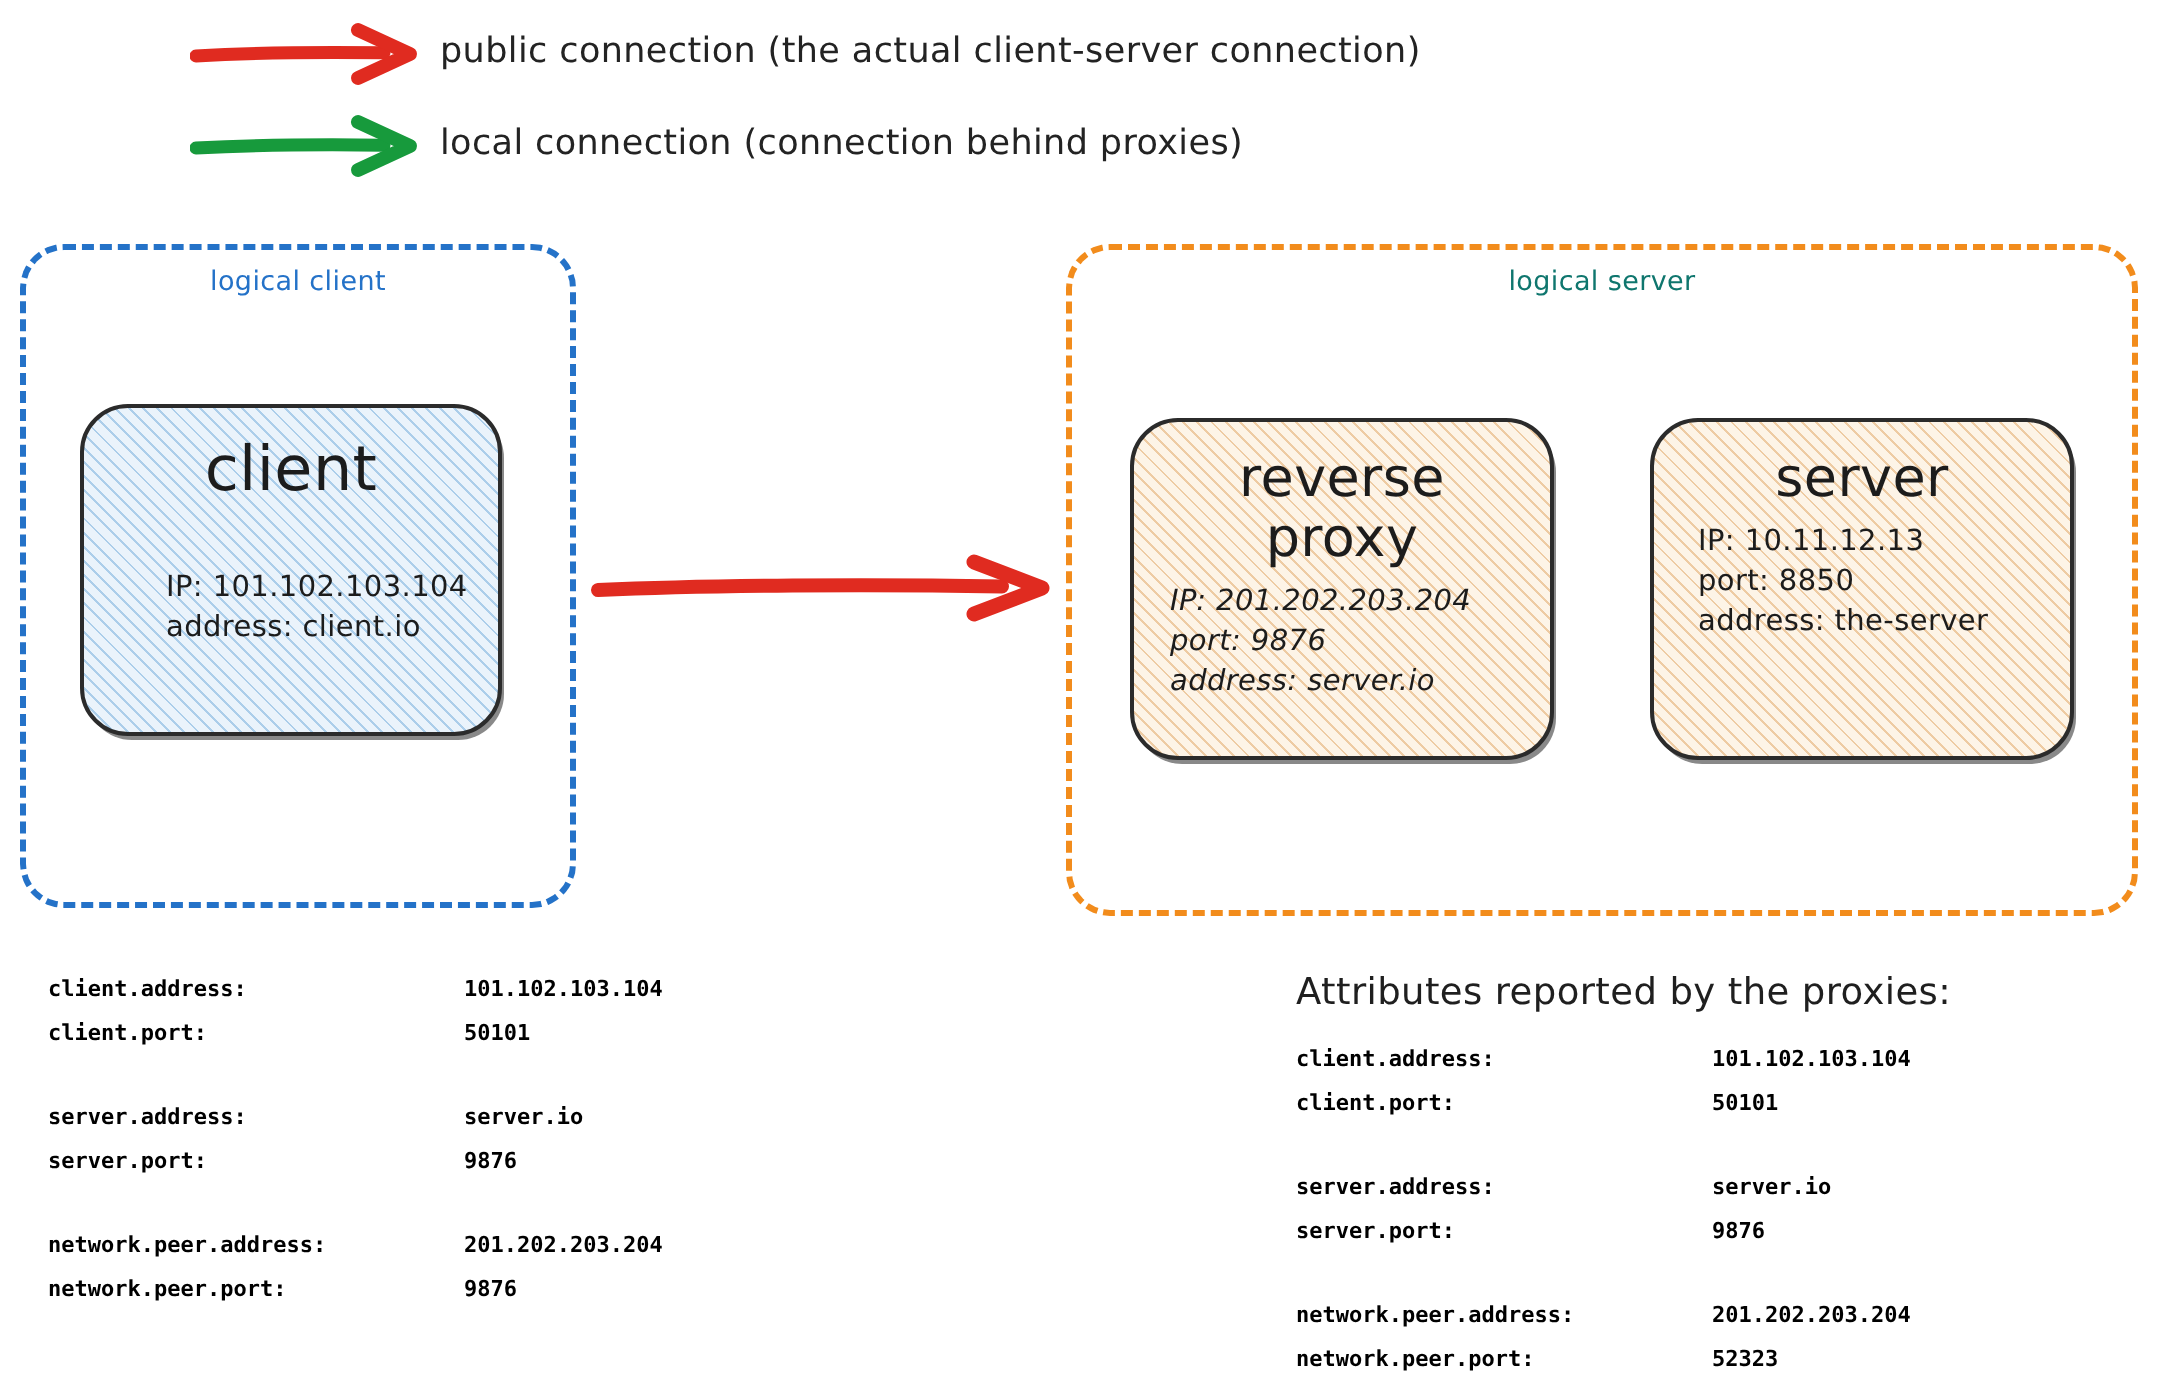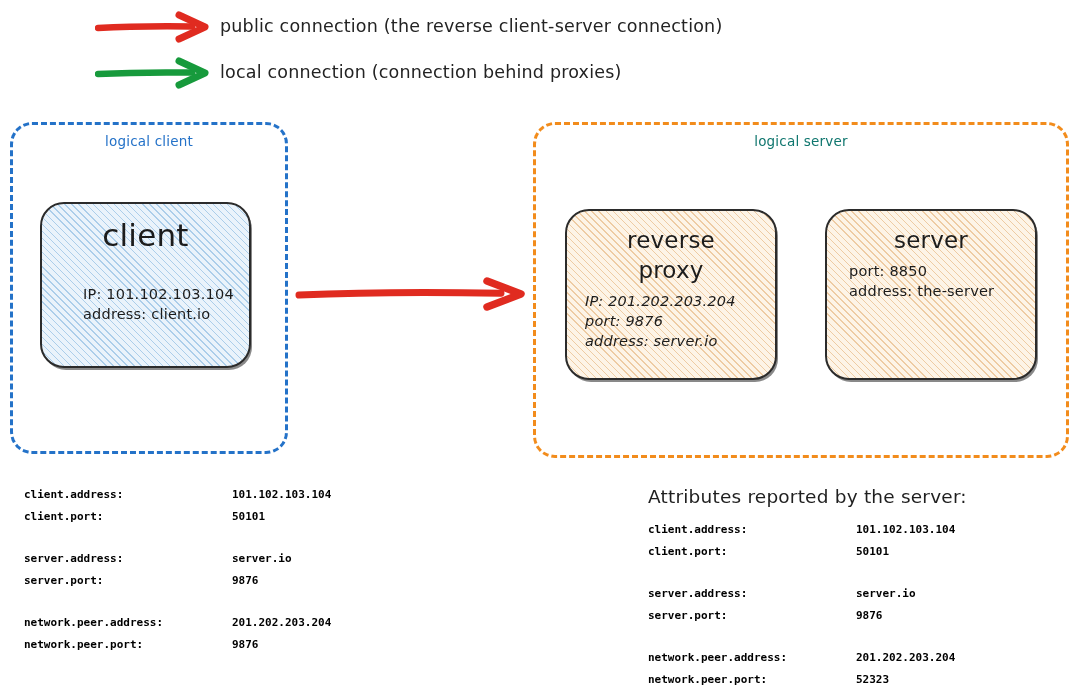--- a/index.html
+++ b/index.html
@@ -171,7 +171,7 @@
         <path d="M84,5 L110,17 L84,29" stroke="#e02b20" stroke-width="7" fill="none" stroke-linecap="round" stroke-linejoin="round"></path>
       </svg>
     </div>
-    <div class="legend-label hand">public connection (the reverse client-server connection)</div>
+    <div class="legend-label hand">public connection (the actual client-server connection)</div>
   </div>
 
   <div class="legend-row" id="legend-row-local">

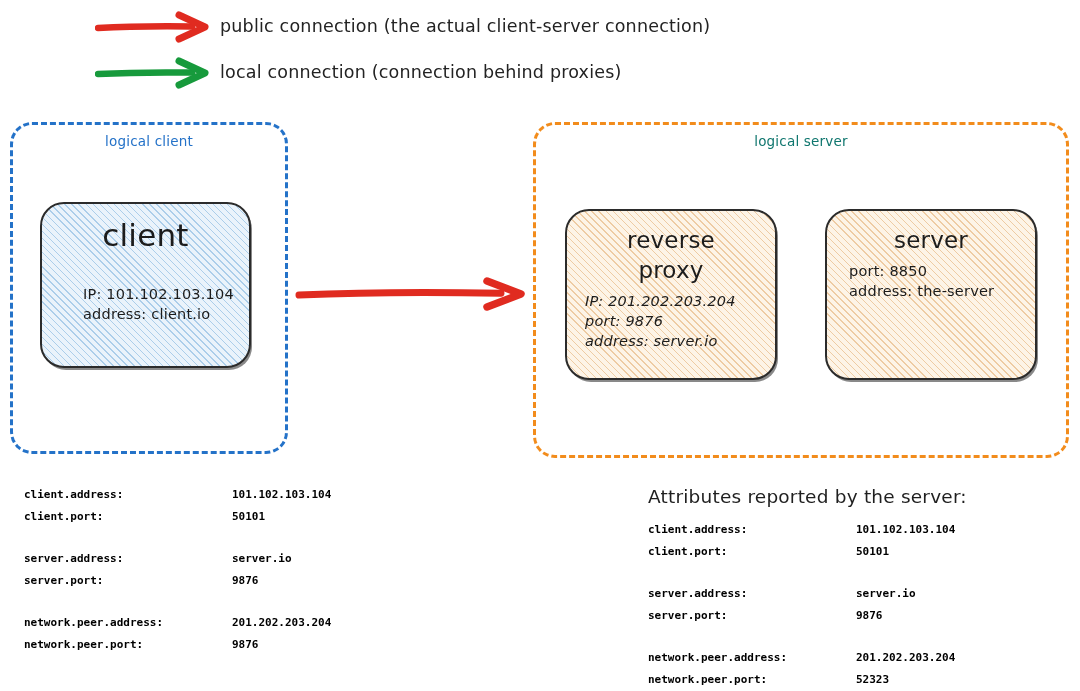--- a/index.html
+++ b/index.html
@@ -108,7 +108,7 @@
   #node-server      { left: 825px; top: 209px; width: 212px; height: 171px; }
 
   .node-title {
-    font-size: 23px;
+    font-size: 27px;
     line-height: 30px;
     color: #1c1c1c;
     margin-top: 14px;

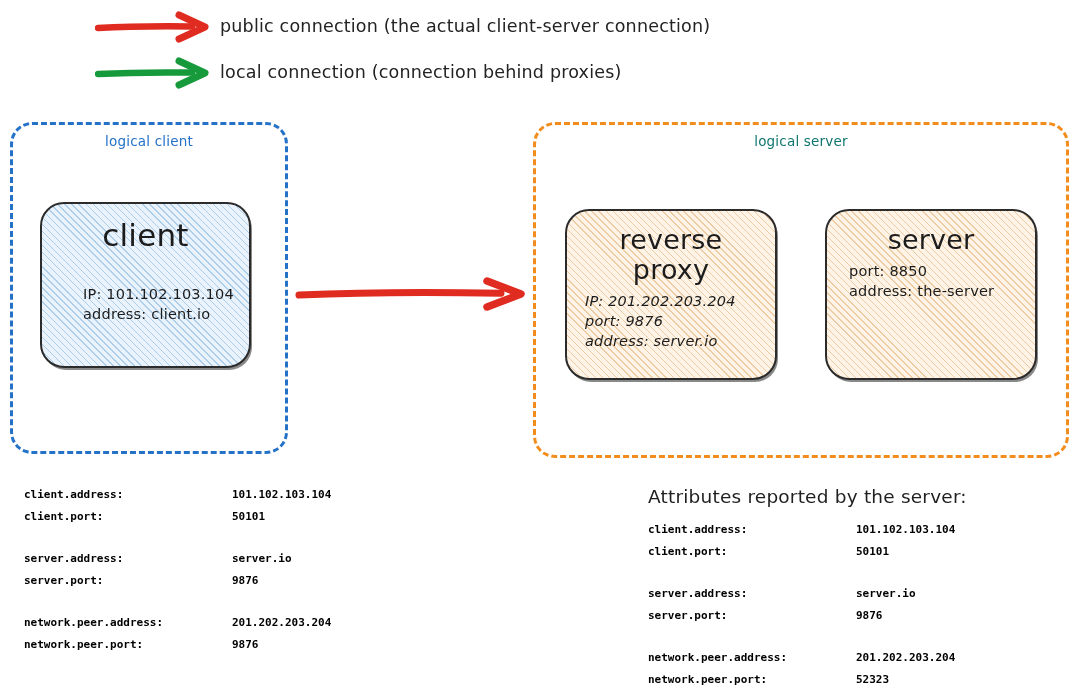--- a/index.html
+++ b/index.html
@@ -222,6 +222,7 @@
 <div class="node node-server" id="node-server">
   <div class="node-title hand">server</div>
   <div class="node-lines">
+    <div class="node-line hand">IP: 10.11.12.13</div>
     <div class="node-line hand">port: 8850</div>
     <div class="node-line hand">address: the-server</div>
   </div>

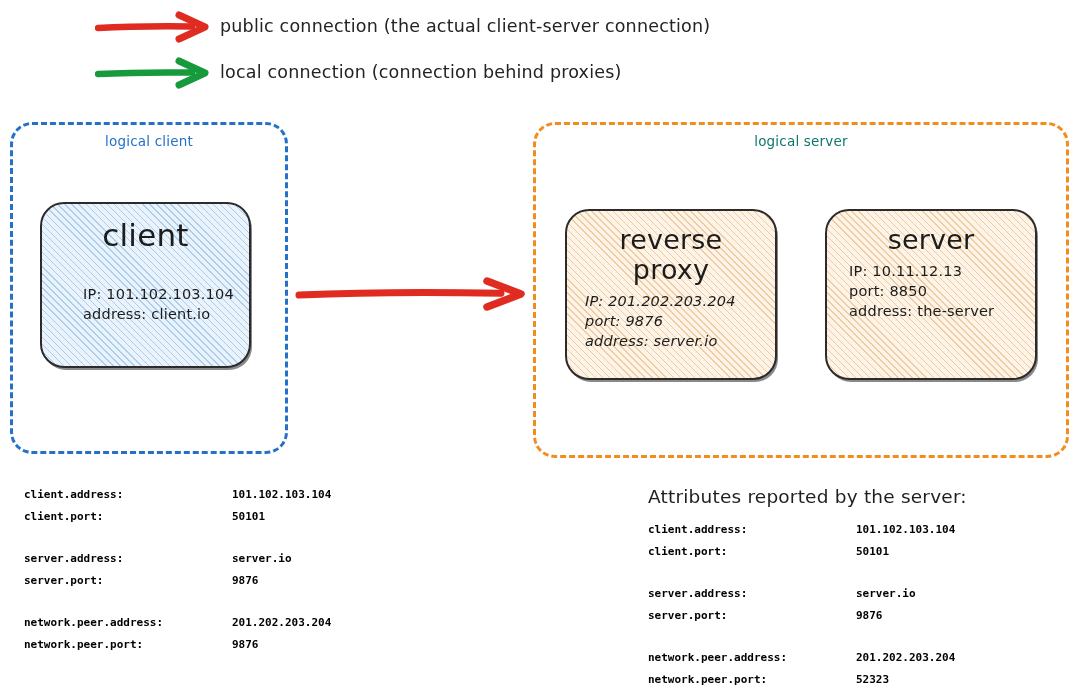--- a/index.html
+++ b/index.html
@@ -242,7 +242,7 @@
 </div>
 
 <div class="attr-table" id="attr-server">
-  <div class="attr-heading hand">Attributes reported by the server:</div>
+  <div class="attr-heading hand">Attributes reported by the proxies:</div>
   <div class="attr-rows" id="attr-server-rows">
       <div class="attr-row mono"><span class="attr-key">client.address:</span><span class="attr-val">101.102.103.104</span></div>
       <div class="attr-row mono"><span class="attr-key">client.port:</span><span class="attr-val">50101</span></div>

